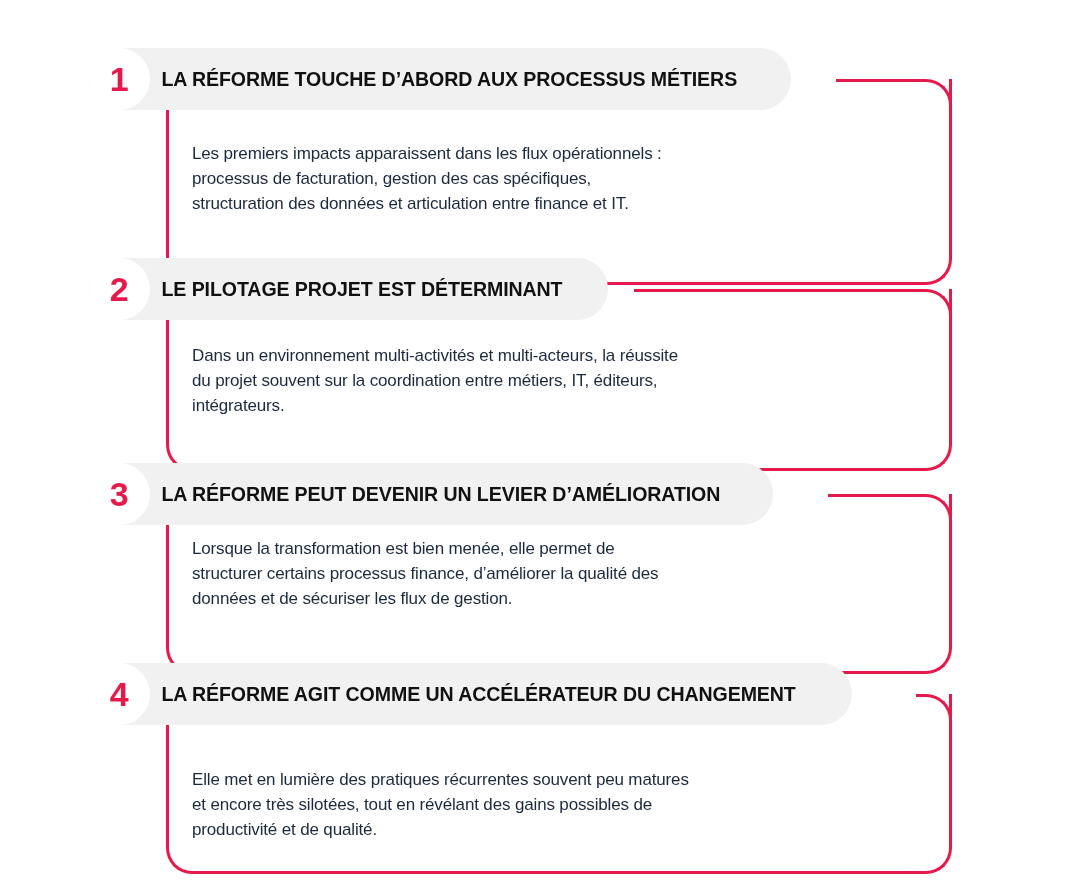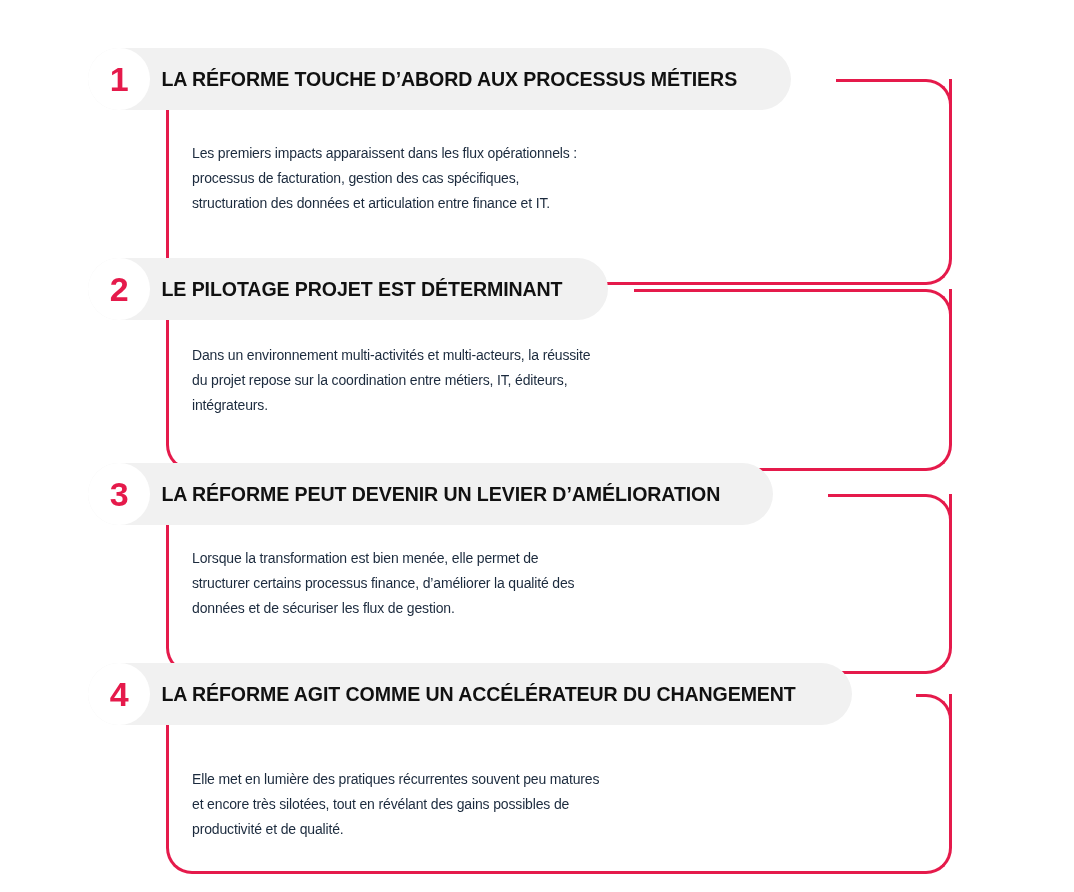--- a/index.html
+++ b/index.html
@@ -109,7 +109,7 @@
     position: absolute;
     left: 192px;
     color: #1b2a3d;
-    font-size: 14px;
+    font-size: 17px;
     font-family: "Liberation Sans", sans-serif;
     line-height: 25px;
     white-space: pre-line;

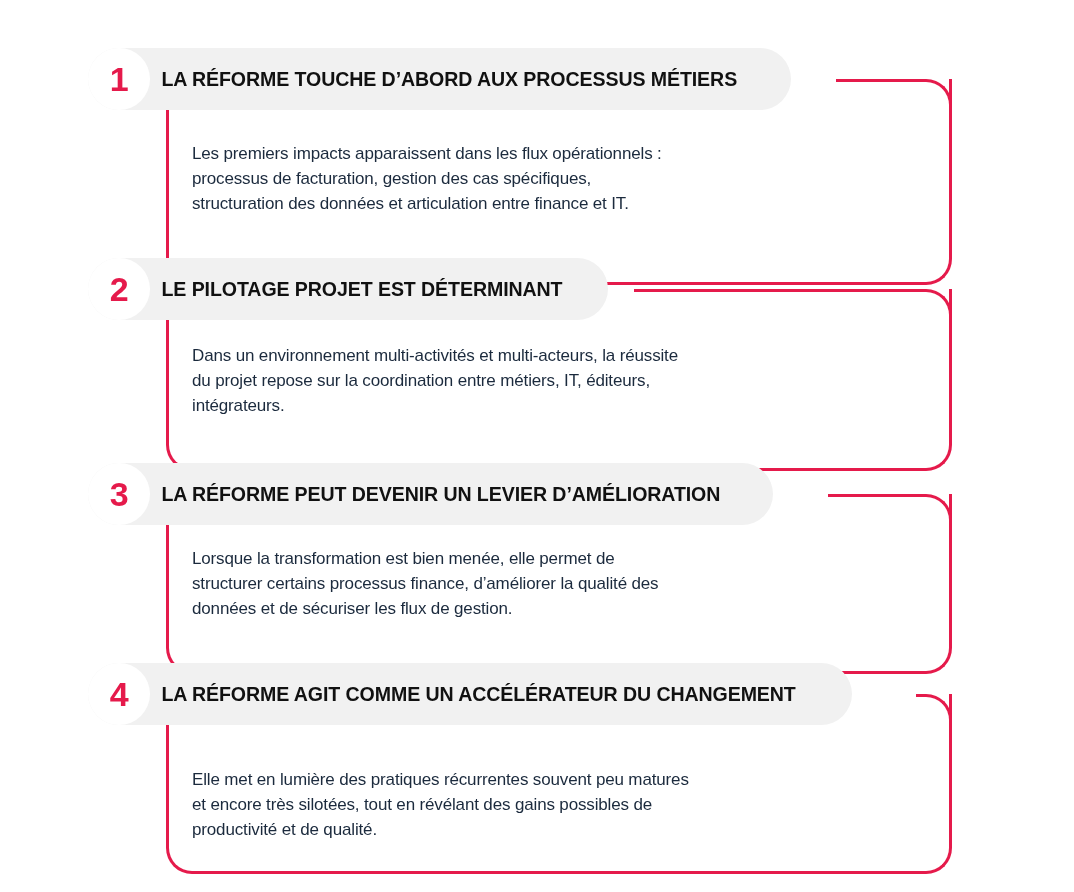--- a/index.html
+++ b/index.html
@@ -148,7 +148,7 @@
     </div>
 
     <div class="card-body" style="top:85px;">Dans un environnement multi-activités et multi-acteurs, la réussite
-du projet repose sur la coordination entre métiers, IT, éditeurs,
+du projet souvent sur la coordination entre métiers, IT, éditeurs,
 intégrateurs.</div>
   </div>
 

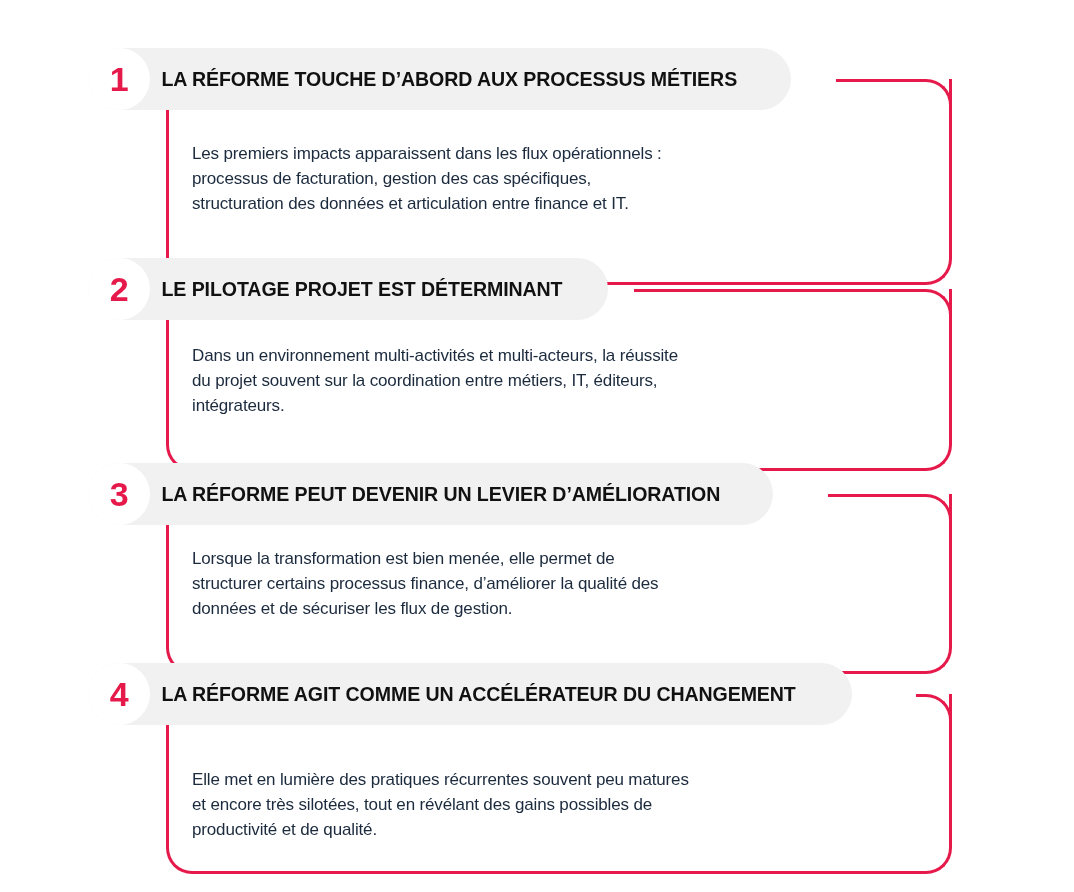--- a/index.html
+++ b/index.html
@@ -162,7 +162,7 @@
       <div class="card-title">LA RÉFORME PEUT DEVENIR UN LEVIER D’AMÉLIORATION</div>
     </div>
 
-    <div class="card-body" style="top:83px;">Lorsque la transformation est bien menée, elle permet de
+    <div class="card-body" style="top:73px;">Lorsque la transformation est bien menée, elle permet de
 structurer certains processus finance, d’améliorer la qualité des
 données et de sécuriser les flux de gestion.</div>
   </div>

